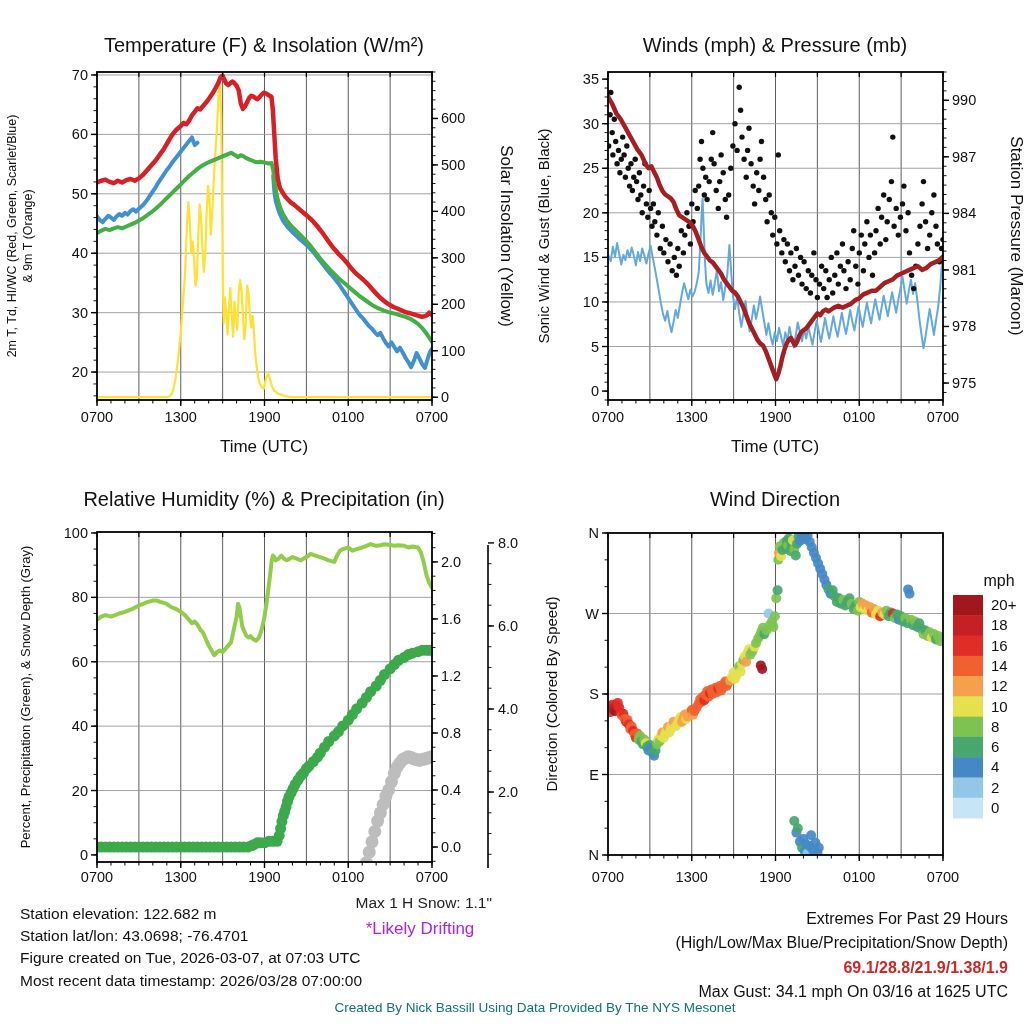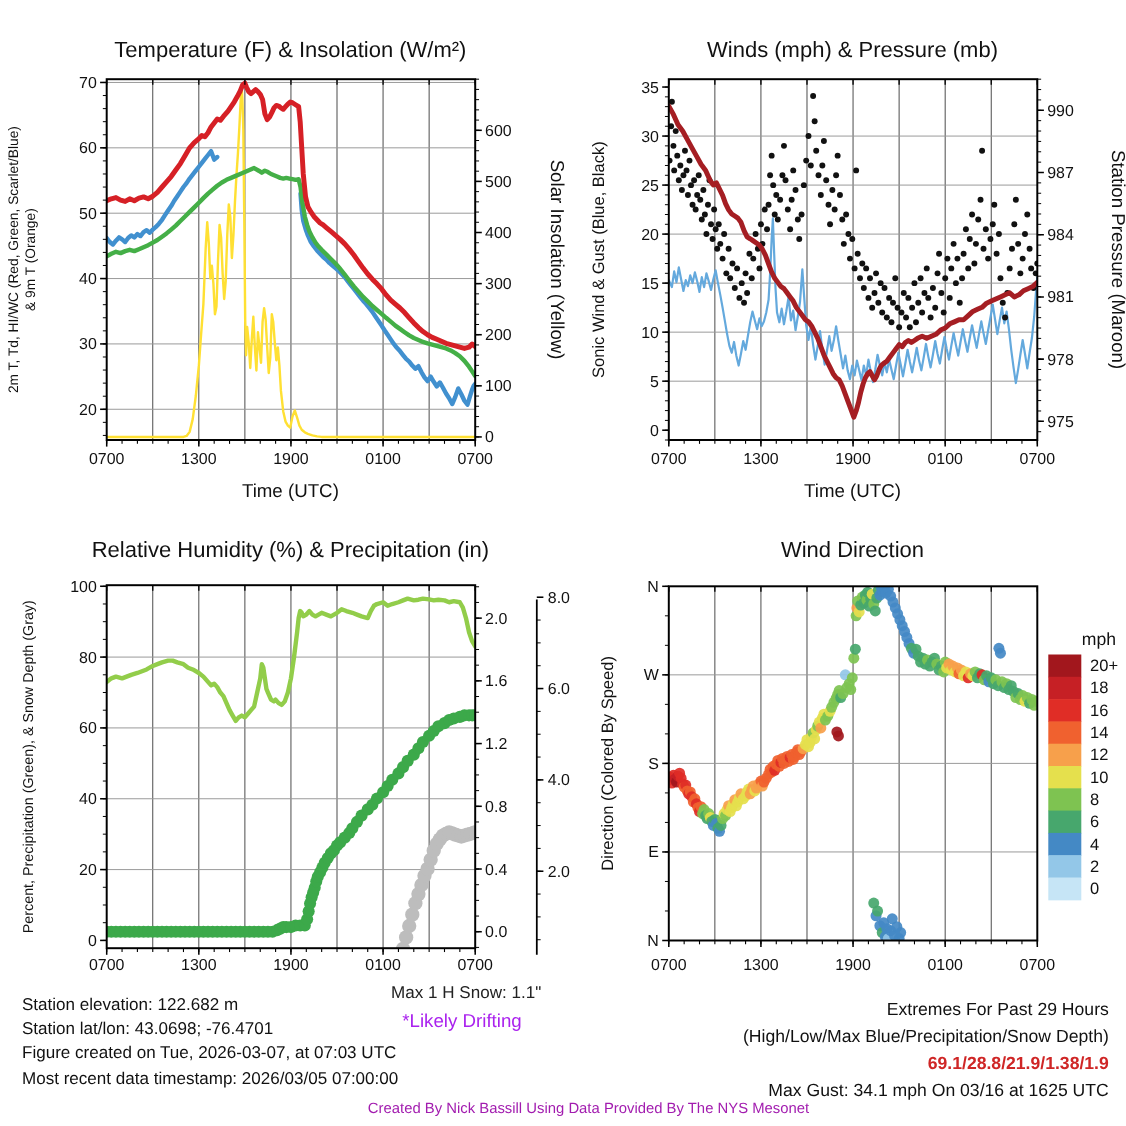--- a/index.html
+++ b/index.html
@@ -1161,7 +1161,7 @@
     <div>Station elevation: 122.682 m</div>
     <div>Station lat/lon: 43.0698; -76.4701</div>
     <div>Figure created on Tue, 2026-03-07, at 07:03 UTC</div>
-    <div>Most recent data timestamp: 2026/03/05 07:00:00</div>
+    <div>Most recent data timestamp: 2026/03/28 07:00:00</div>
   </div>
 
   <div class="snow-note">Max 1 H Snow: 1.1"</div>

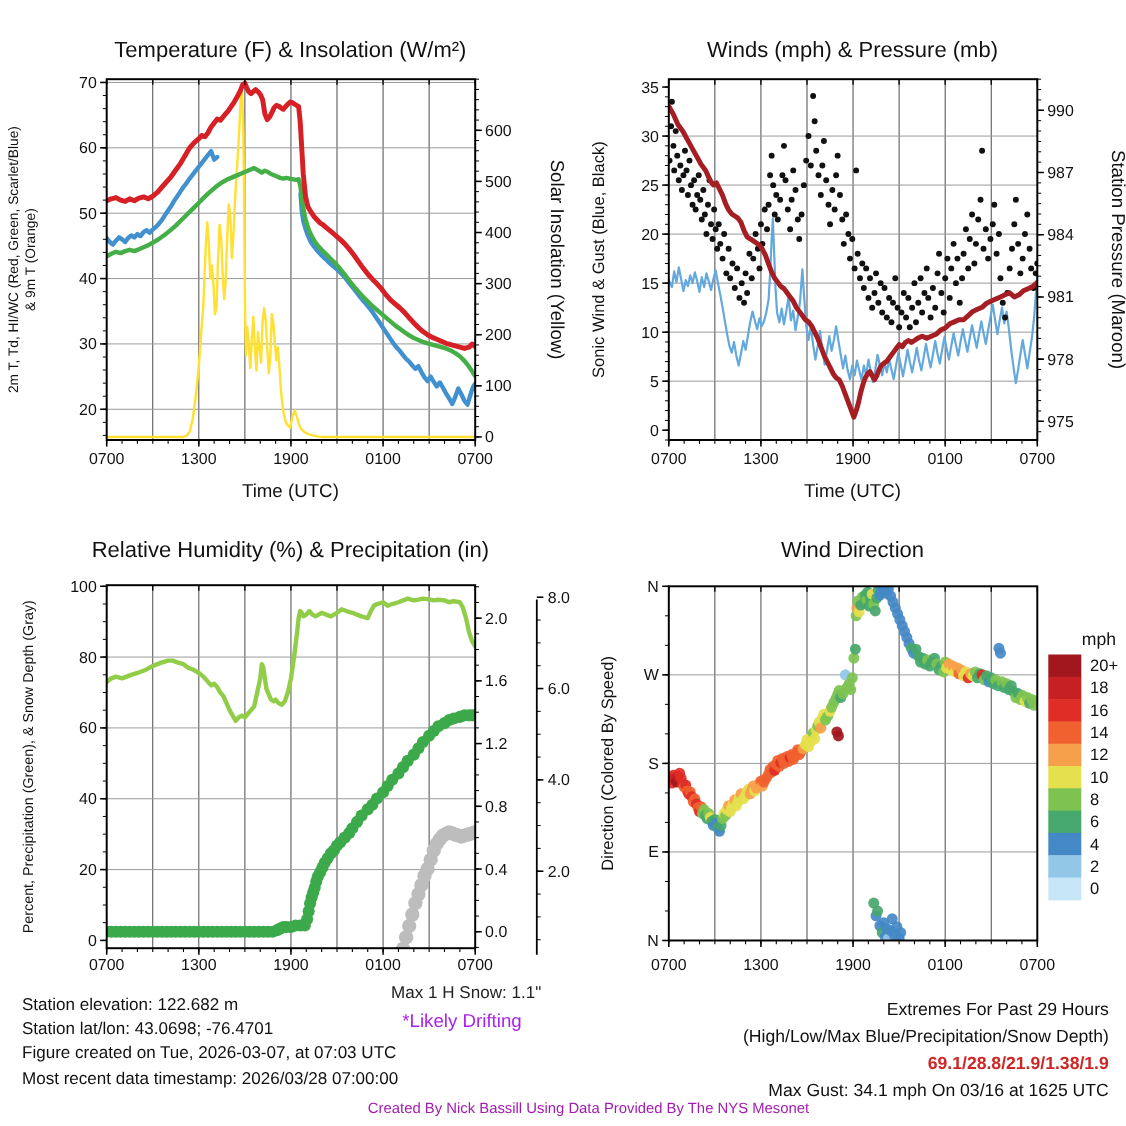--- a/index.html
+++ b/index.html
@@ -1174,7 +1174,7 @@
     <div>Max Gust: 34.1 mph On 03/16 at 1625 UTC</div>
   </div>
 
-  <div class="credit" id="credit" style="color: #a21caf; padding-left: 46px;">Created By Nick Bassill Using Data Provided By The NYS Mesonet</div>
+  <div class="credit" id="credit" style="color: #0f766e; padding-left: 46px;">Created By Nick Bassill Using Data Provided By The NYS Mesonet</div>
 </div>
 
 </body></html>

